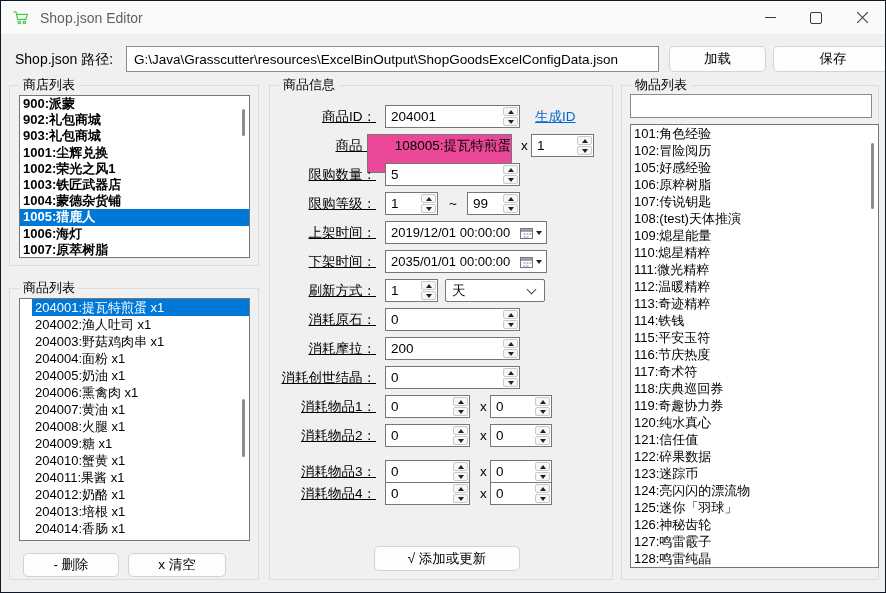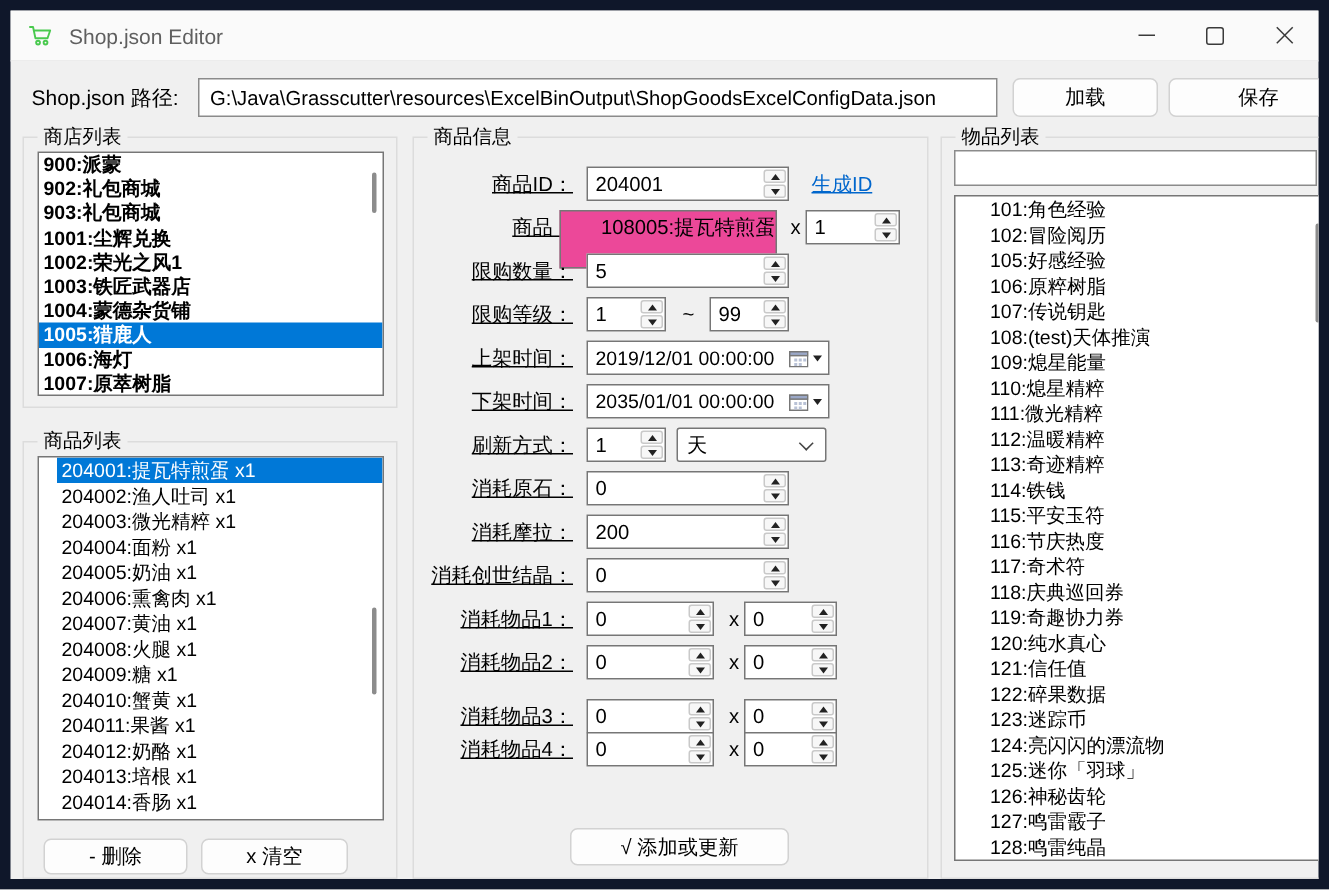--- a/index.html
+++ b/index.html
@@ -5,7 +5,7 @@
   html,body { margin:0; padding:0; background:#cfcfcf; }
   .window {
     position:relative; width:886px; height:593px; box-sizing:border-box;
-    background:#f0f0f0; border:7px solid #0f172a; overflow:hidden;
+    background:#f0f0f0; border:1px solid #0f172a; overflow:hidden;
     font-family:"Liberation Sans","DejaVu Sans",sans-serif; font-size:14px; color:#000;
   }
   

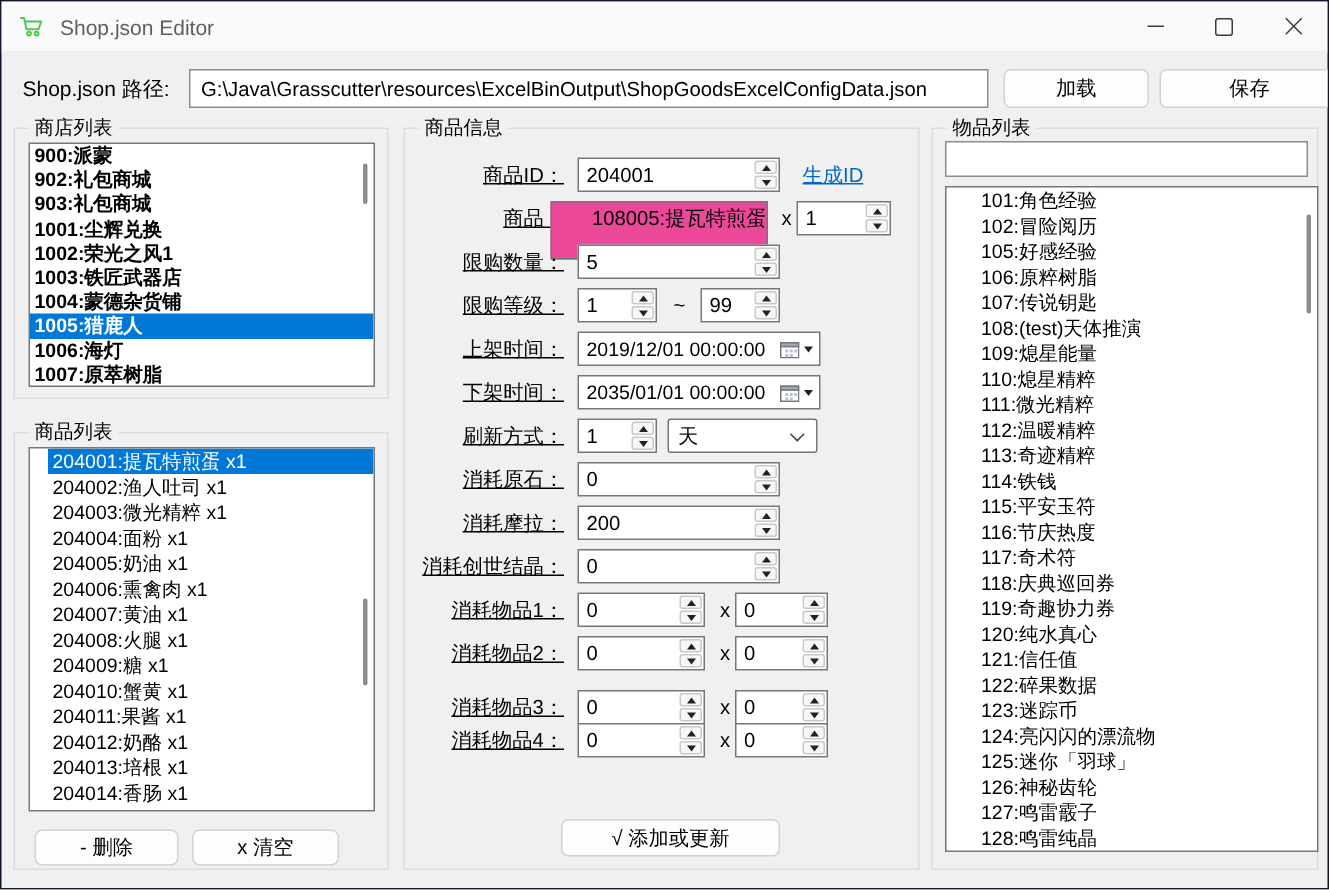--- a/index.html
+++ b/index.html
@@ -38,7 +38,7 @@
   .listbox { position:absolute; background:#fff; border:1px solid #767676; overflow:hidden; box-sizing:border-box; }
   #shop-list  { left:9px; right:8px; top:9px;  height:163px; }
   #goods-list { left:9px; right:8px; top:9px;  height:243px; }
-  #item-list  { left:8px;  width:249px; top:38px; height:444px;padding-left:20px; }
+  #item-list  { left:8px;  width:249px; top:38px; height:444px; }
   .list-item { padding-left:3px; font-size:13px; white-space:nowrap; overflow:hidden; }
   #shop-list  .list-item { height:16.2px; line-height:16.2px;font-weight:bold; }
   #goods-list .list-item { height:17px;   line-height:17px;margin-left:12px; }

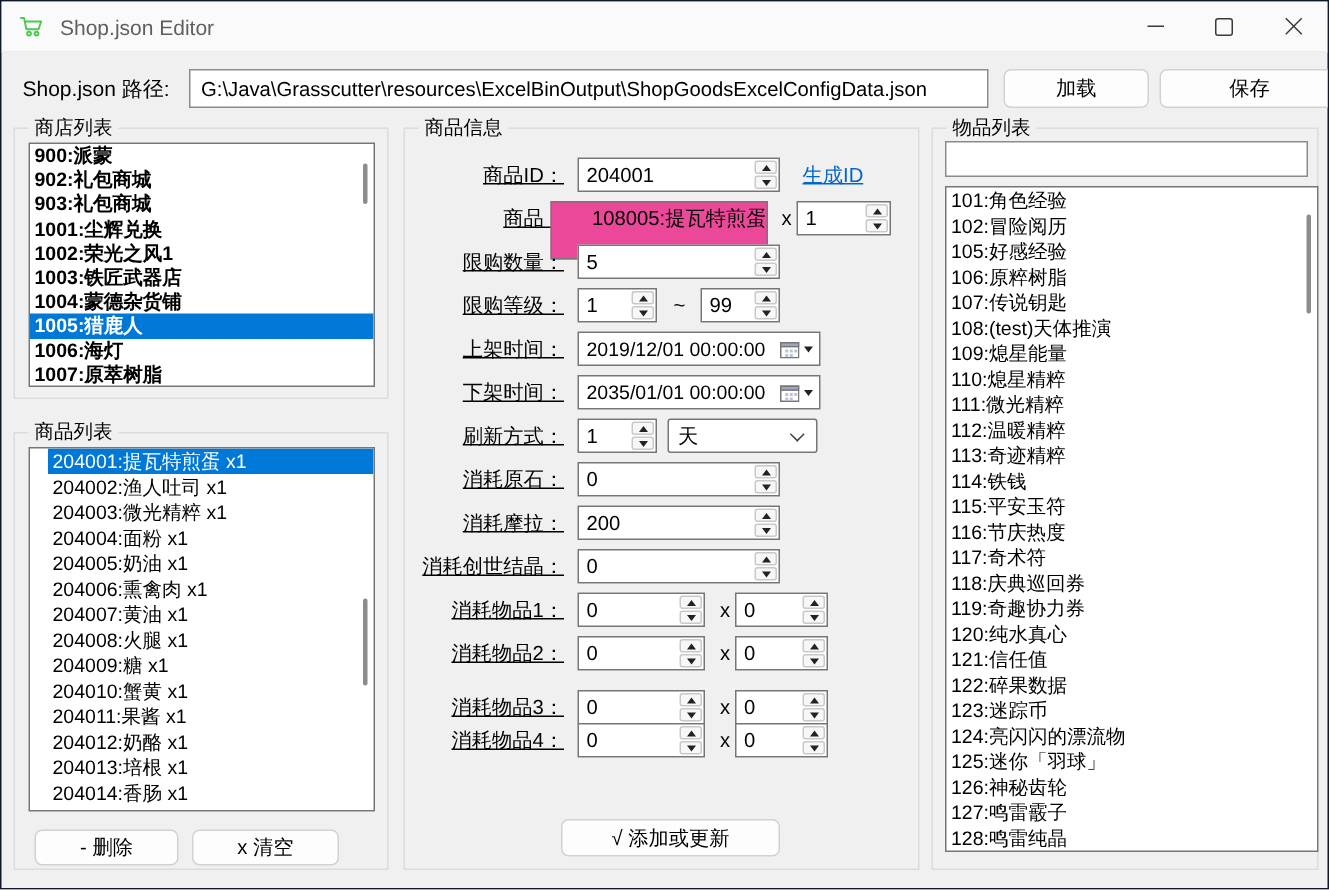--- a/index.html
+++ b/index.html
@@ -131,7 +131,7 @@
       <div class="scroll-thumb" style="top:100px; height:58px;"></div>
     <div class="list-item selected">204001:提瓦特煎蛋 x1</div>
         <div class="list-item">204002:渔人吐司 x1</div>
-        <div class="list-item">204003:微光精粹 x1</div>
+        <div class="list-item">204003:野菇鸡肉串 x1</div>
         <div class="list-item">204004:面粉 x1</div>
         <div class="list-item">204005:奶油 x1</div>
         <div class="list-item">204006:熏禽肉 x1</div>

